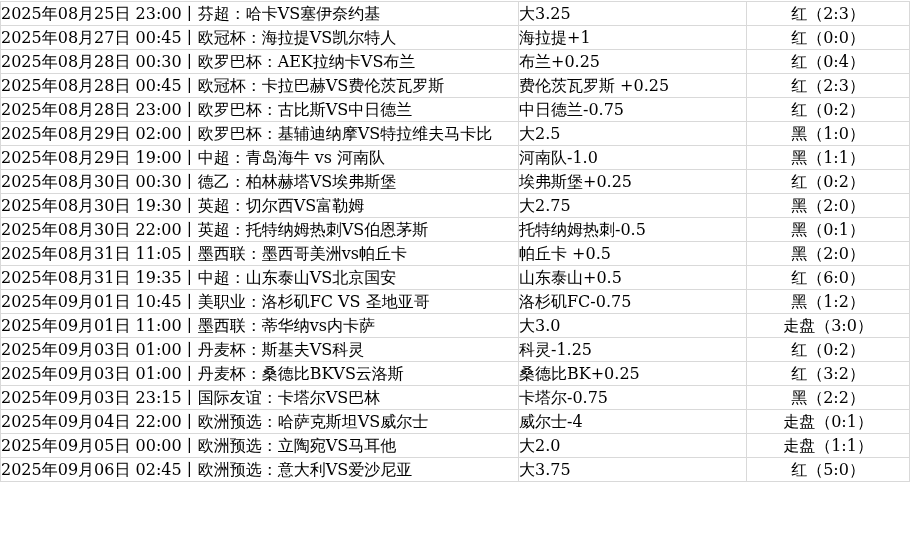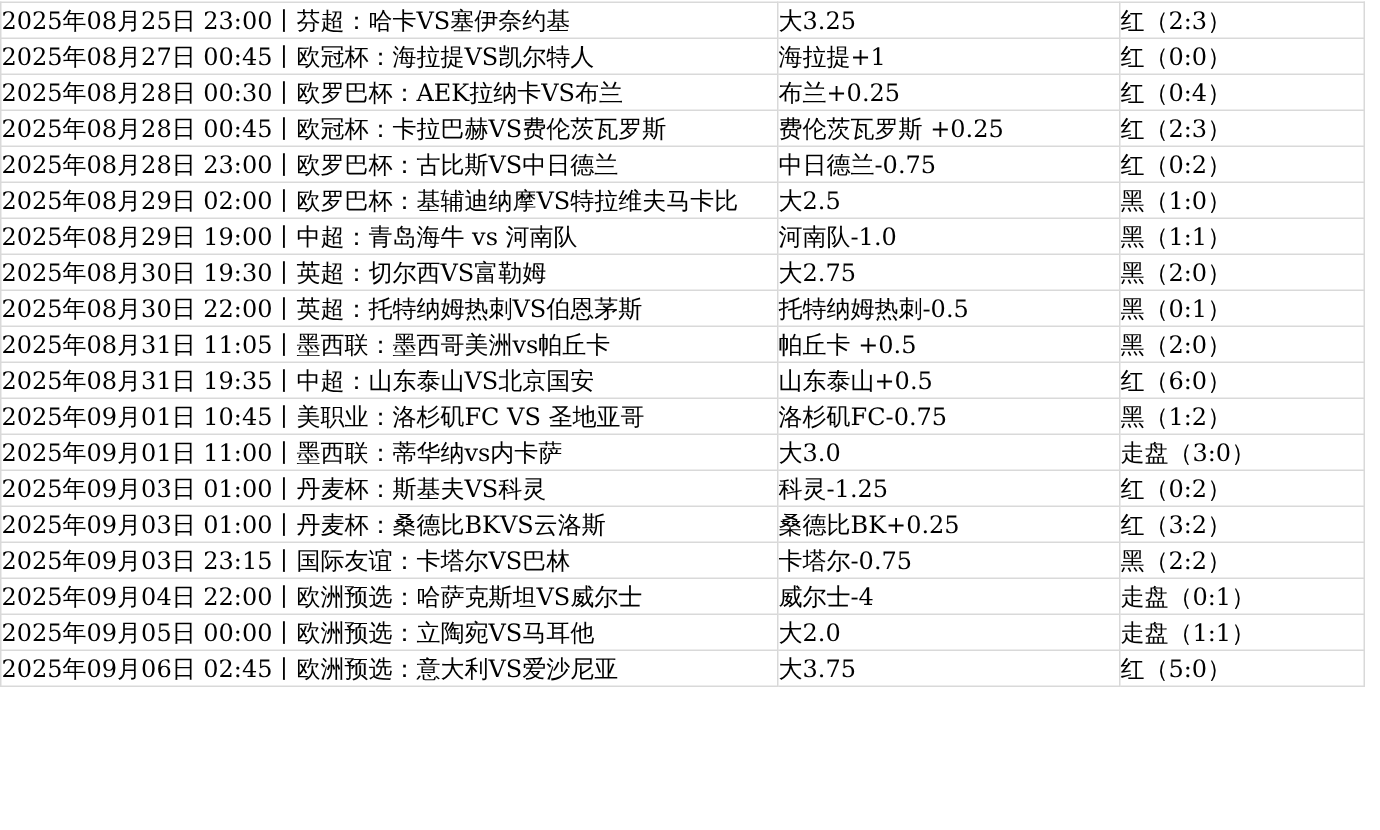--- a/index.html
+++ b/index.html
@@ -35,7 +35,7 @@
   }
   td.col-match { width: 517px; padding-left: 4px; }
   td.col-bet   { width: 227px; padding-left: 6px; }
-  td.col-result{ width: 162px; padding-left: 6px; }
+  td.col-result{ width: 162px; padding-left: 6px; text-align: center; }
 </style>
 </head>
 <body>

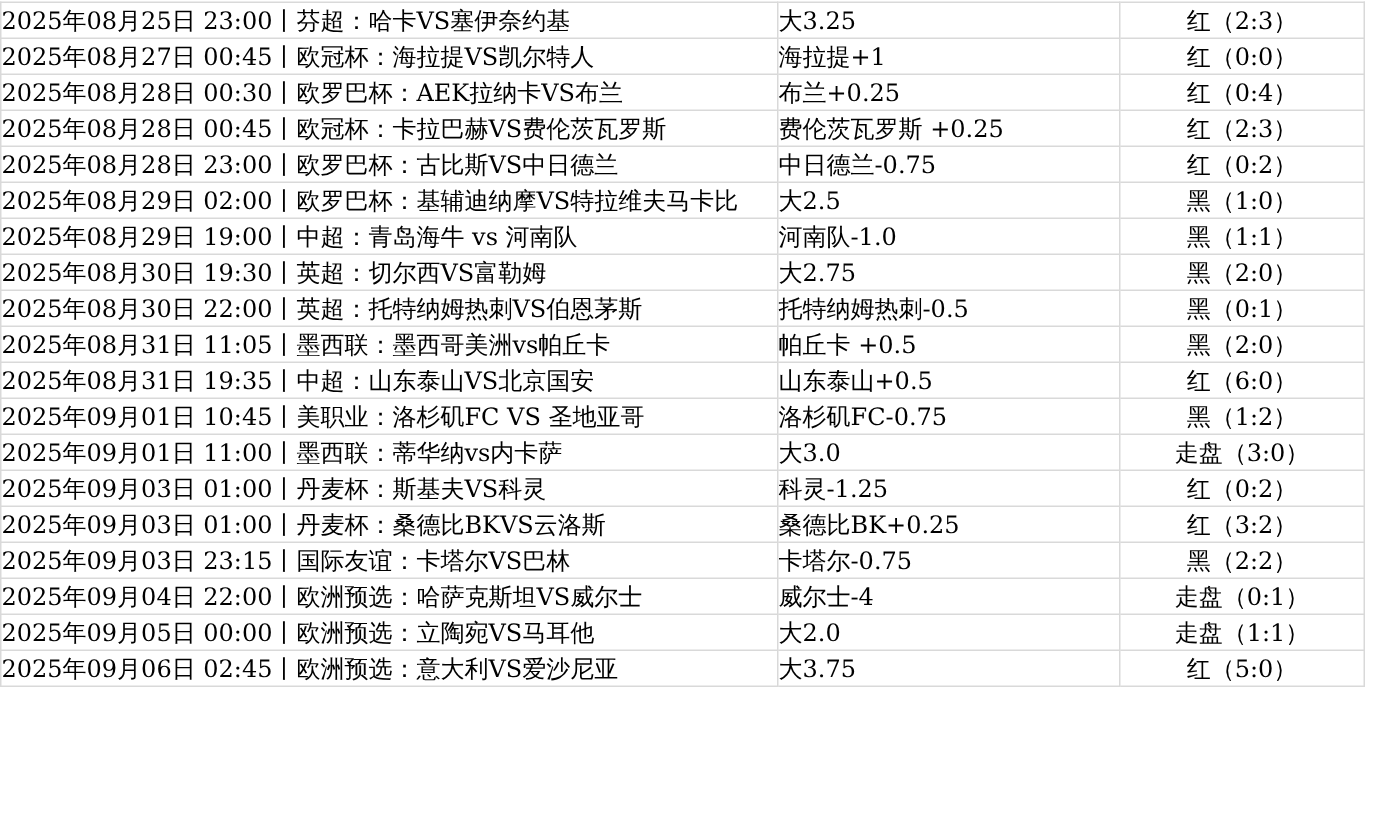--- a/index.html
+++ b/index.html
@@ -79,6 +79,11 @@
     <td class="col-result">黑（1:1）</td>
   </tr>
         <tr>
+    <td class="col-match">2025年08月30日 00:30丨德乙：柏林赫塔VS埃弗斯堡</td>
+    <td class="col-bet">埃弗斯堡+0.25</td>
+    <td class="col-result">红（0:2）</td>
+  </tr>
+        <tr>
     <td class="col-match">2025年08月30日 19:30丨英超：切尔西VS富勒姆</td>
     <td class="col-bet">大2.75</td>
     <td class="col-result">黑（2:0）</td>

